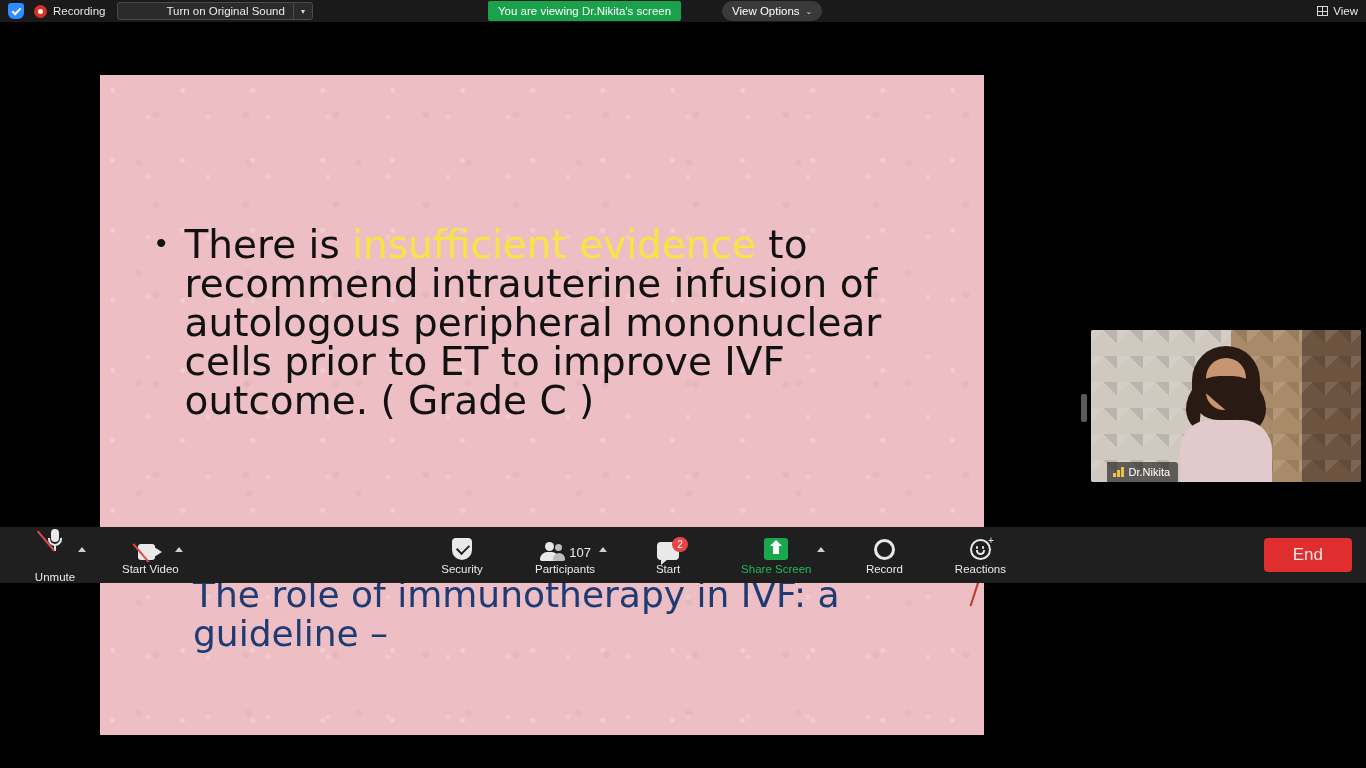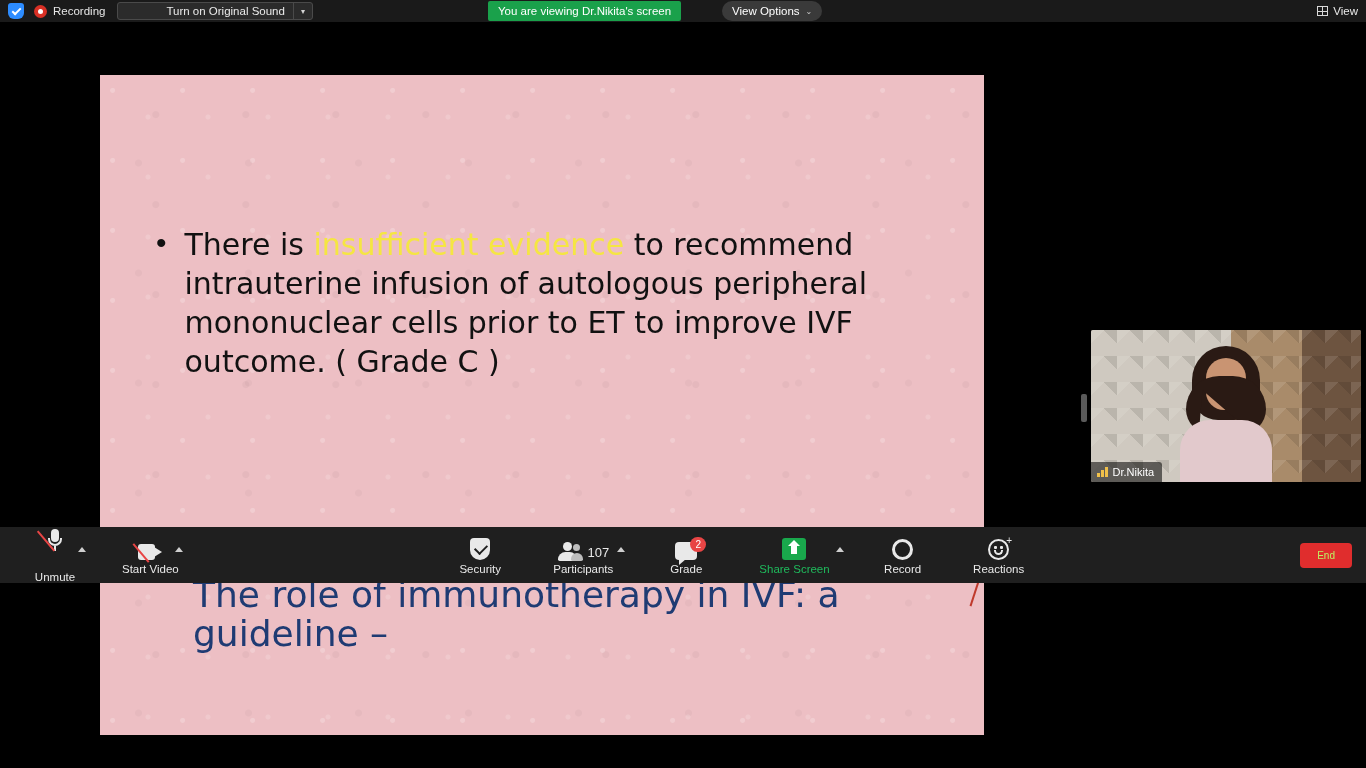--- a/index.html
+++ b/index.html
@@ -98,7 +98,7 @@
     color:#111; font-size:30px; line-height:40px; flex:none; margin-top:-2px;
   }
   .bullet-text {
-    color:#111; font-size:30px; line-height:39px; font-family:"DejaVu Sans", sans-serif;
+    color:#111; font-size:39px; line-height:39px; font-family:"DejaVu Sans", sans-serif;
     font-weight:400;
   }
   .hl { color:#f5e642; }

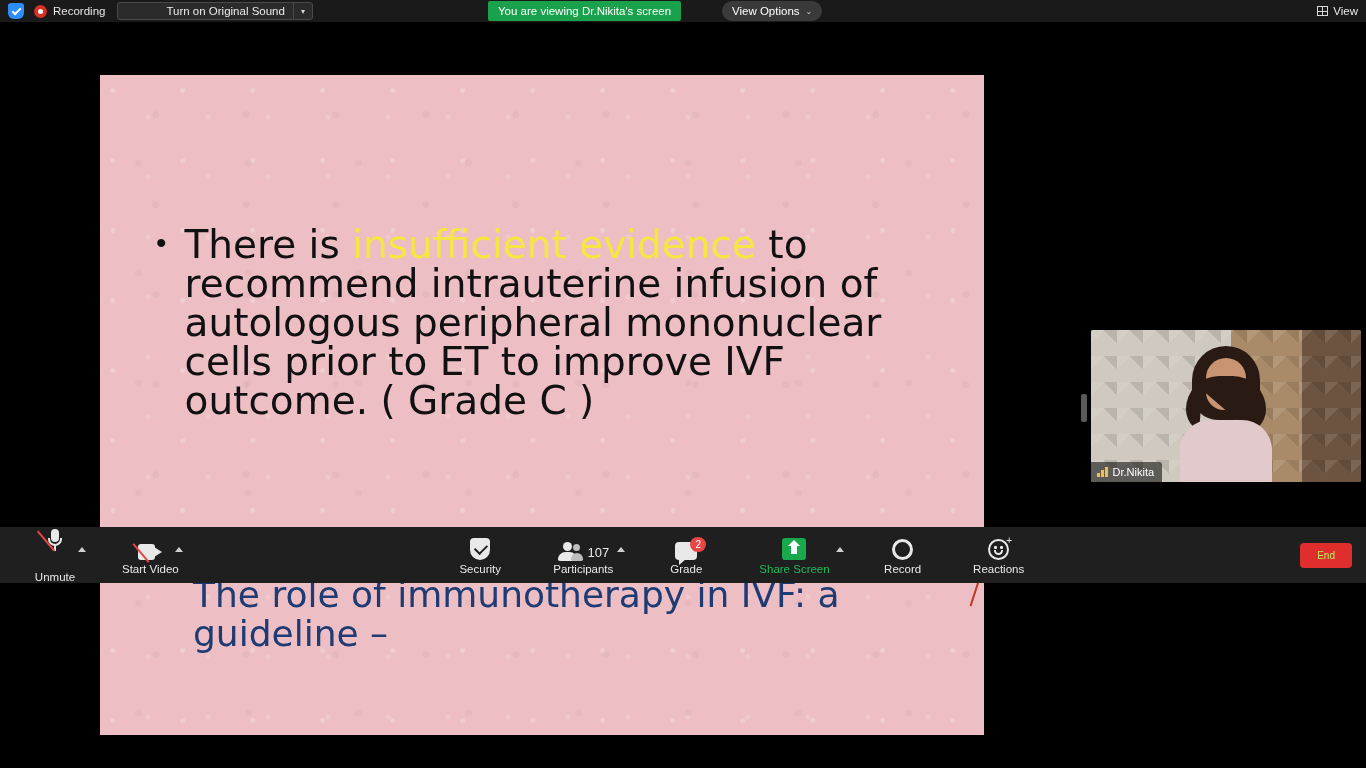--- a/index.html
+++ b/index.html
@@ -151,7 +151,7 @@
     background:#e2c9cc; border-radius:30px 30px 0 0;
   }
   .vt-label {
-    position:absolute; left:0; bottom:0; height:20px; display:flex; align-items:center;
+    position:absolute; left:16px; bottom:0; height:20px; display:flex; align-items:center;
     gap:5px; padding:0 8px 0 6px; background:rgba(0,0,0,.55); border-radius:0 3px 0 0;
   }
   .sig-icon { display:flex; align-items:flex-end; gap:1.5px; height:10px; }

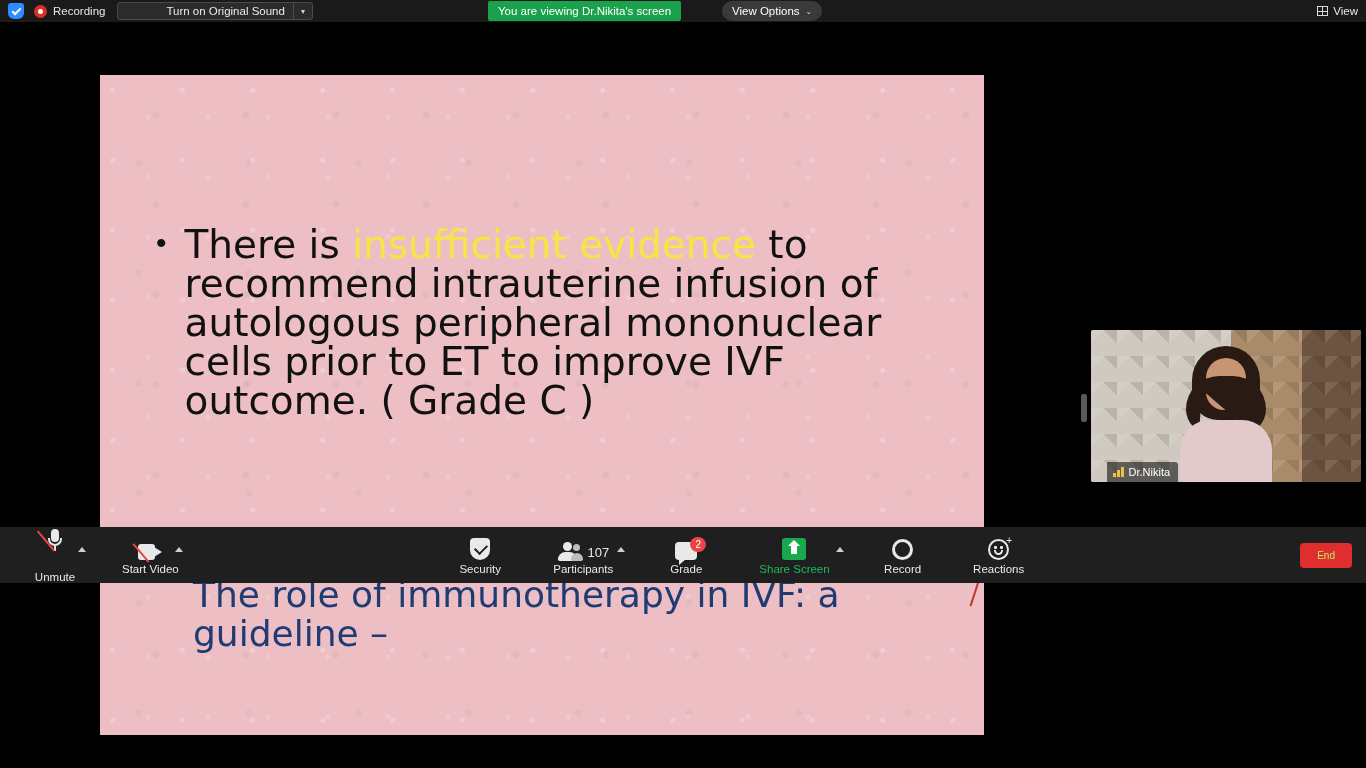--- a/index.html
+++ b/index.html
@@ -236,8 +236,8 @@
   .spacer-left { width:18px; }
   .gap { flex:1 1 auto; }
   .end-btn {
-    margin-right:14px; background:#e02d2d; color:#bef264; font-size:10px;
-    padding:7px 17px; border-radius:4px; border:none;
+    margin-right:14px; background:#e02d2d; color:#e5e5e5; font-size:17px;
+    padding:7px 29px; border-radius:4px; border:none;
   }
 </style>
 </head>

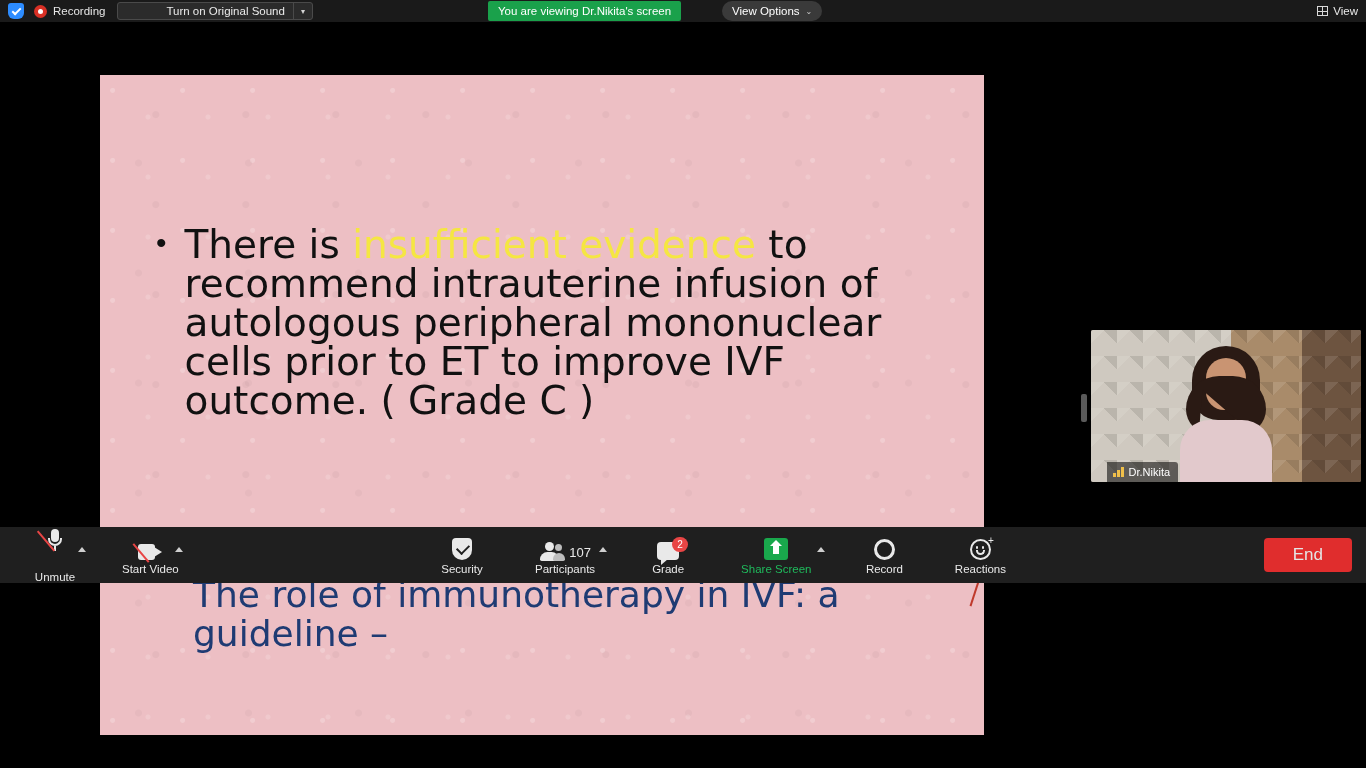--- a/index.html
+++ b/index.html
@@ -369,7 +369,7 @@
             <span class="badge">2</span>
           </span>
       </span>
-      <span class="lbl">Grade</span>
+      <span class="lbl">Start</span>
     </div>
 
     <div class="tb-item" style="margin-left:46px;text-align:right;">

